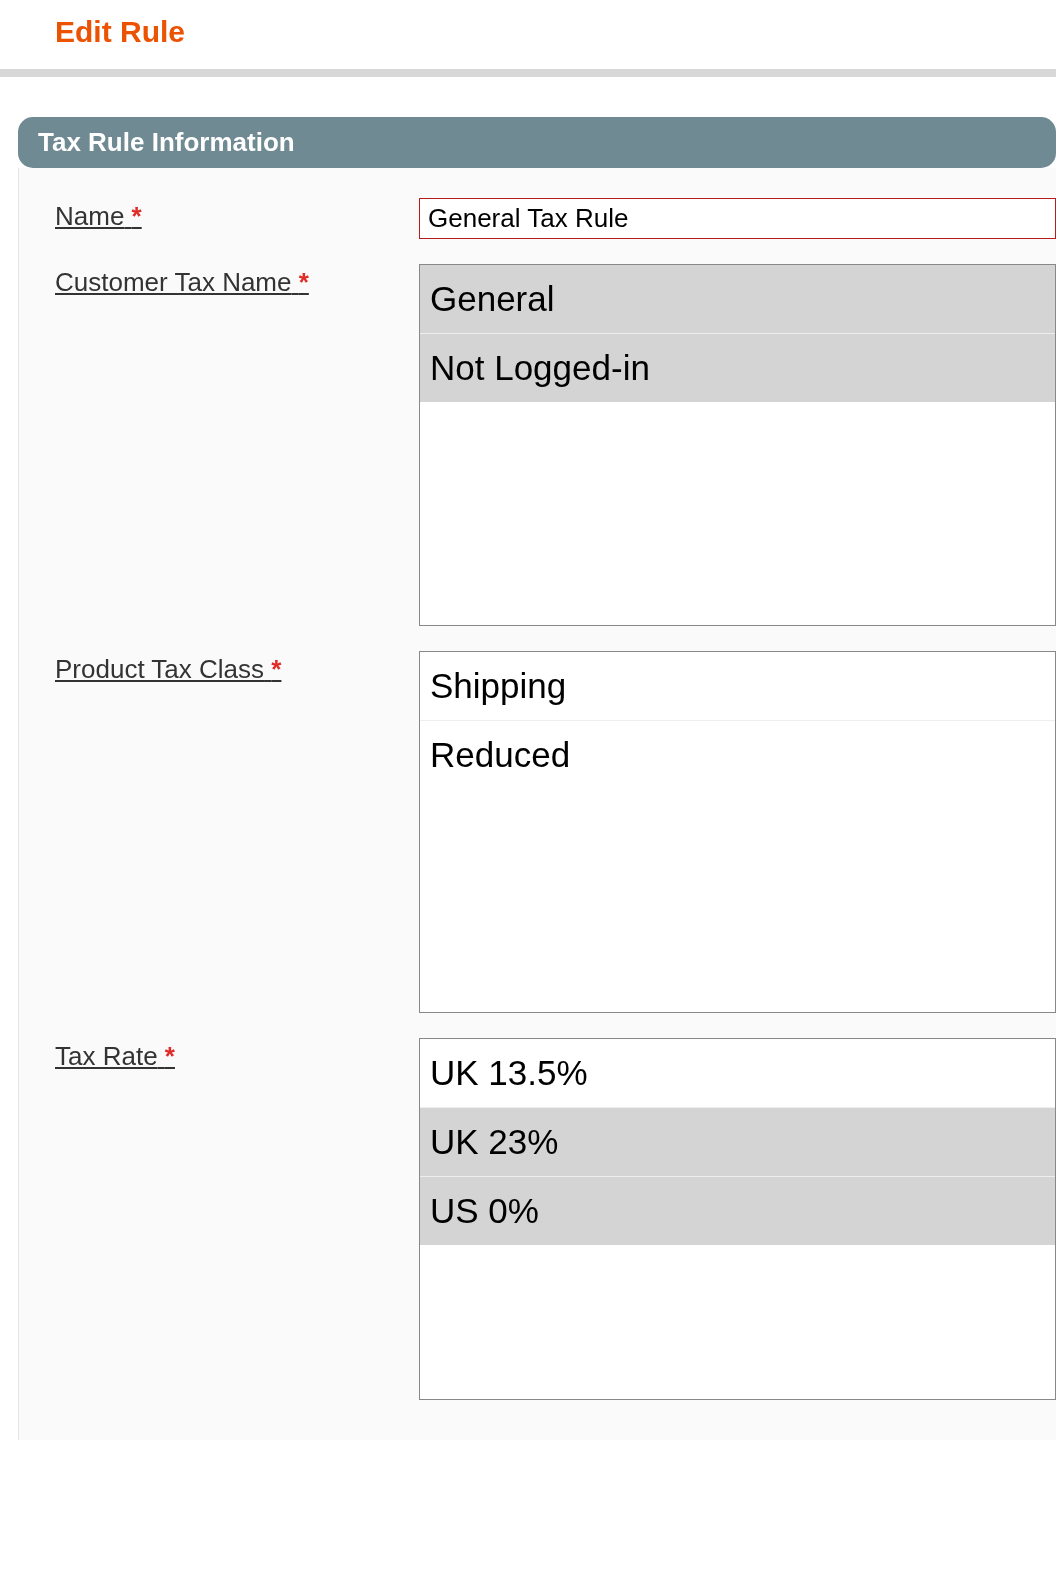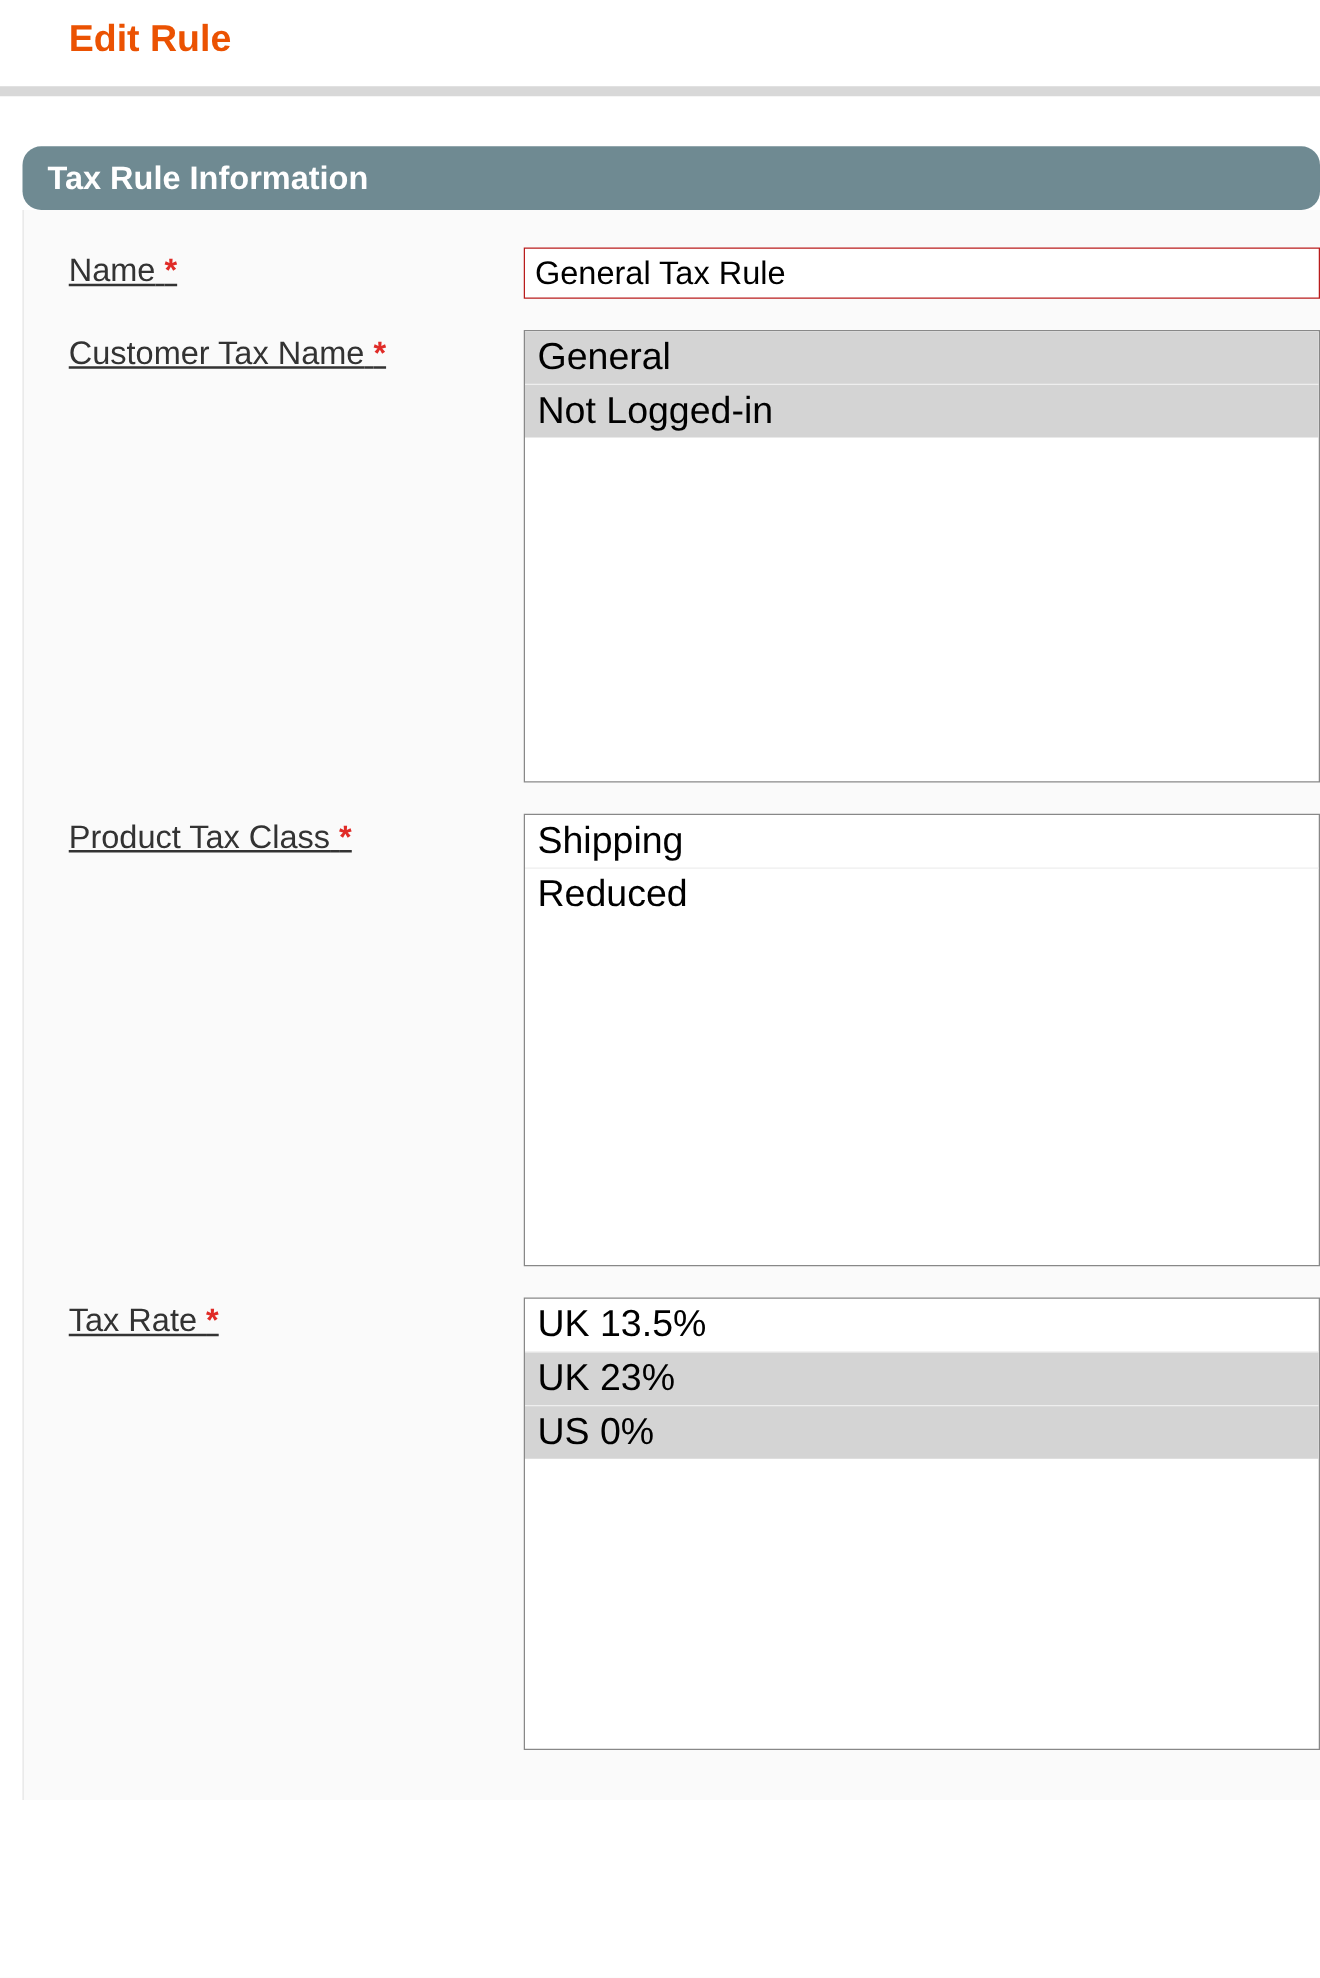--- a/index.html
+++ b/index.html
@@ -76,8 +76,8 @@
       overflow-y: auto;
     }
     .multiselect-option {
-      font-size: 30px;
-      padding: 4px 10px;
+      font-size: 35px;
+      padding: 14px 10px;
       color: #000;
       border-bottom: 1px solid #eee;
       cursor: pointer;

